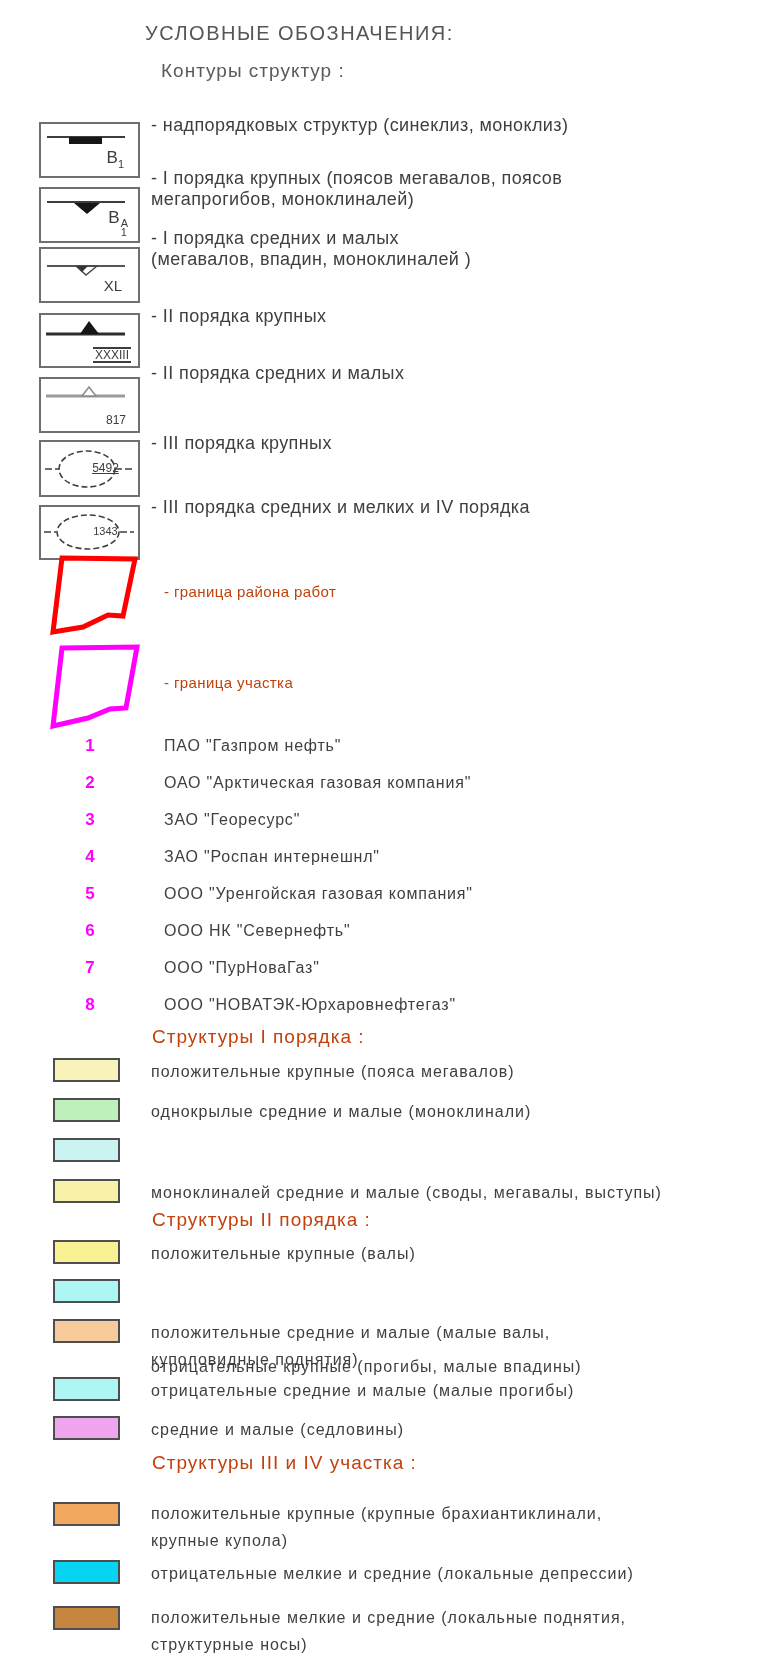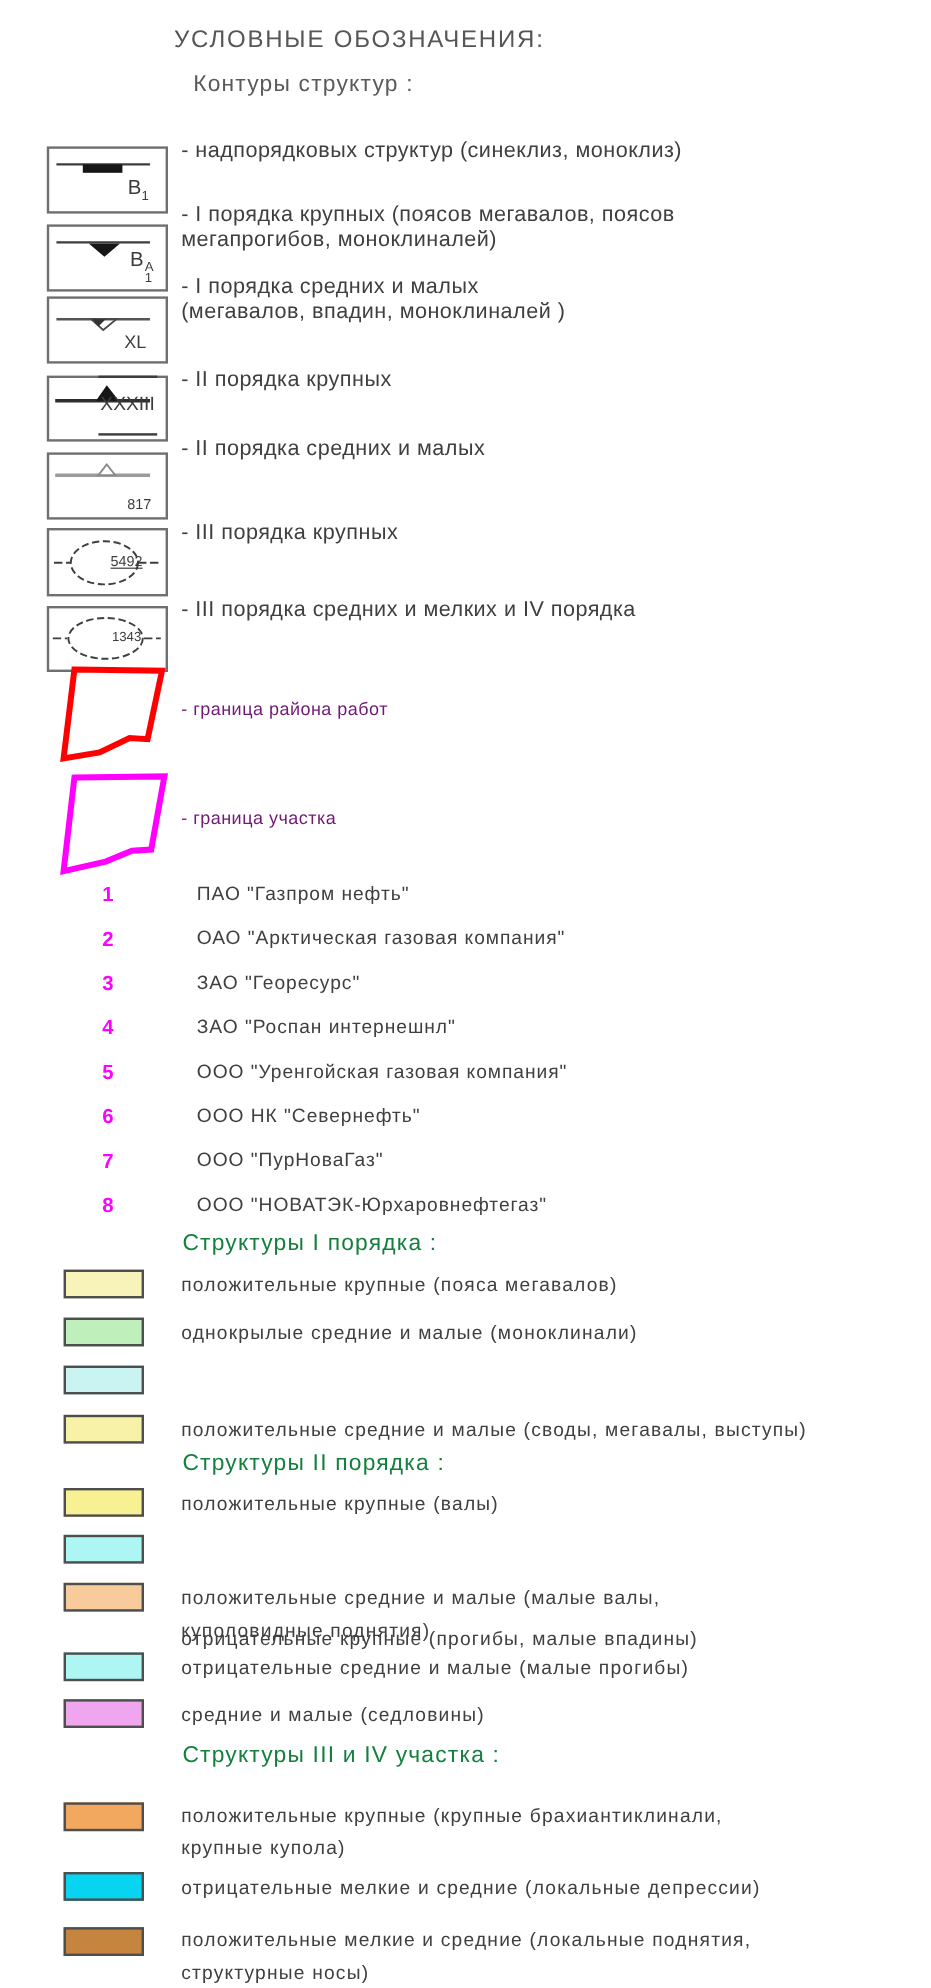--- a/index.html
+++ b/index.html
@@ -15,7 +15,7 @@
   .stack{display:inline-flex;flex-direction:column;align-items:flex-start;line-height:9px;
          font-size:11px;vertical-align:-4px;margin-left:1px;}
   .sub1{font-size:11px;vertical-align:-5px;}
-  .ovl{border-top:2px solid #3d3d3d;border-bottom:2px solid #3d3d3d;padding:15px 2px;font-size:16px;}
+  .ovl{border-top:2px solid #3d3d3d;border-bottom:2px solid #3d3d3d;padding:0 2px;font-size:12px;}
   .und{text-decoration:underline;}
   .ctr{left:16px;right:0;text-align:center;padding-left:16px;}
   .sym-text{position:absolute;left:151px;width:600px;font-size:18px;letter-spacing:0.4px;

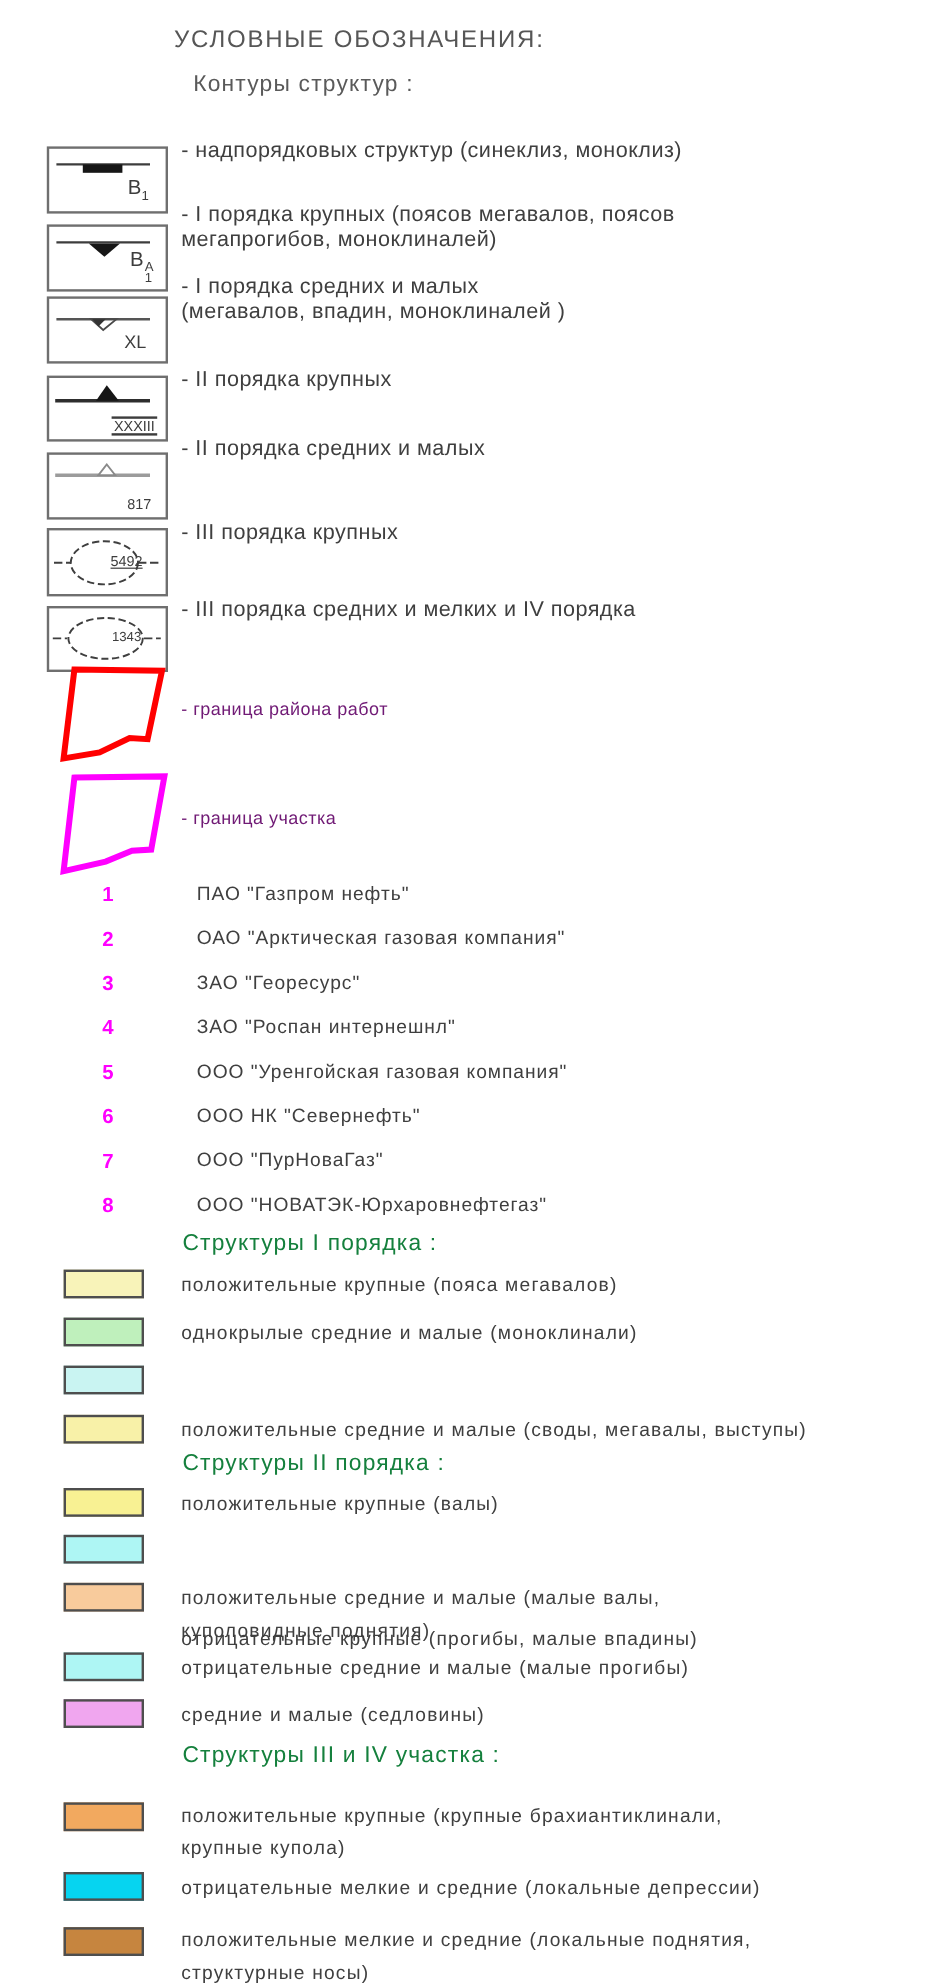--- a/index.html
+++ b/index.html
@@ -20,7 +20,7 @@
   .ctr{left:16px;right:0;text-align:center;padding-left:16px;}
   .sym-text{position:absolute;left:151px;width:600px;font-size:18px;letter-spacing:0.4px;
             line-height:21px;color:#3f3f3f;white-space:pre-line;}
-  .bnd-text{position:absolute;left:151px;font-size:15px;letter-spacing:0.4px;color:#701a75;}
+  .bnd-text{position:absolute;left:164px;font-size:15px;letter-spacing:0.4px;color:#c2410c;}
   .co-num{position:absolute;left:78px;width:24px;text-align:center;font-size:17px;font-weight:bold;}
   .co-name{position:absolute;left:164px;font-size:16px;letter-spacing:0.8px;color:#3f3f3f;}
   .swatch{position:absolute;left:53px;width:63px;height:20px;border:2px solid #4e4e4e;}

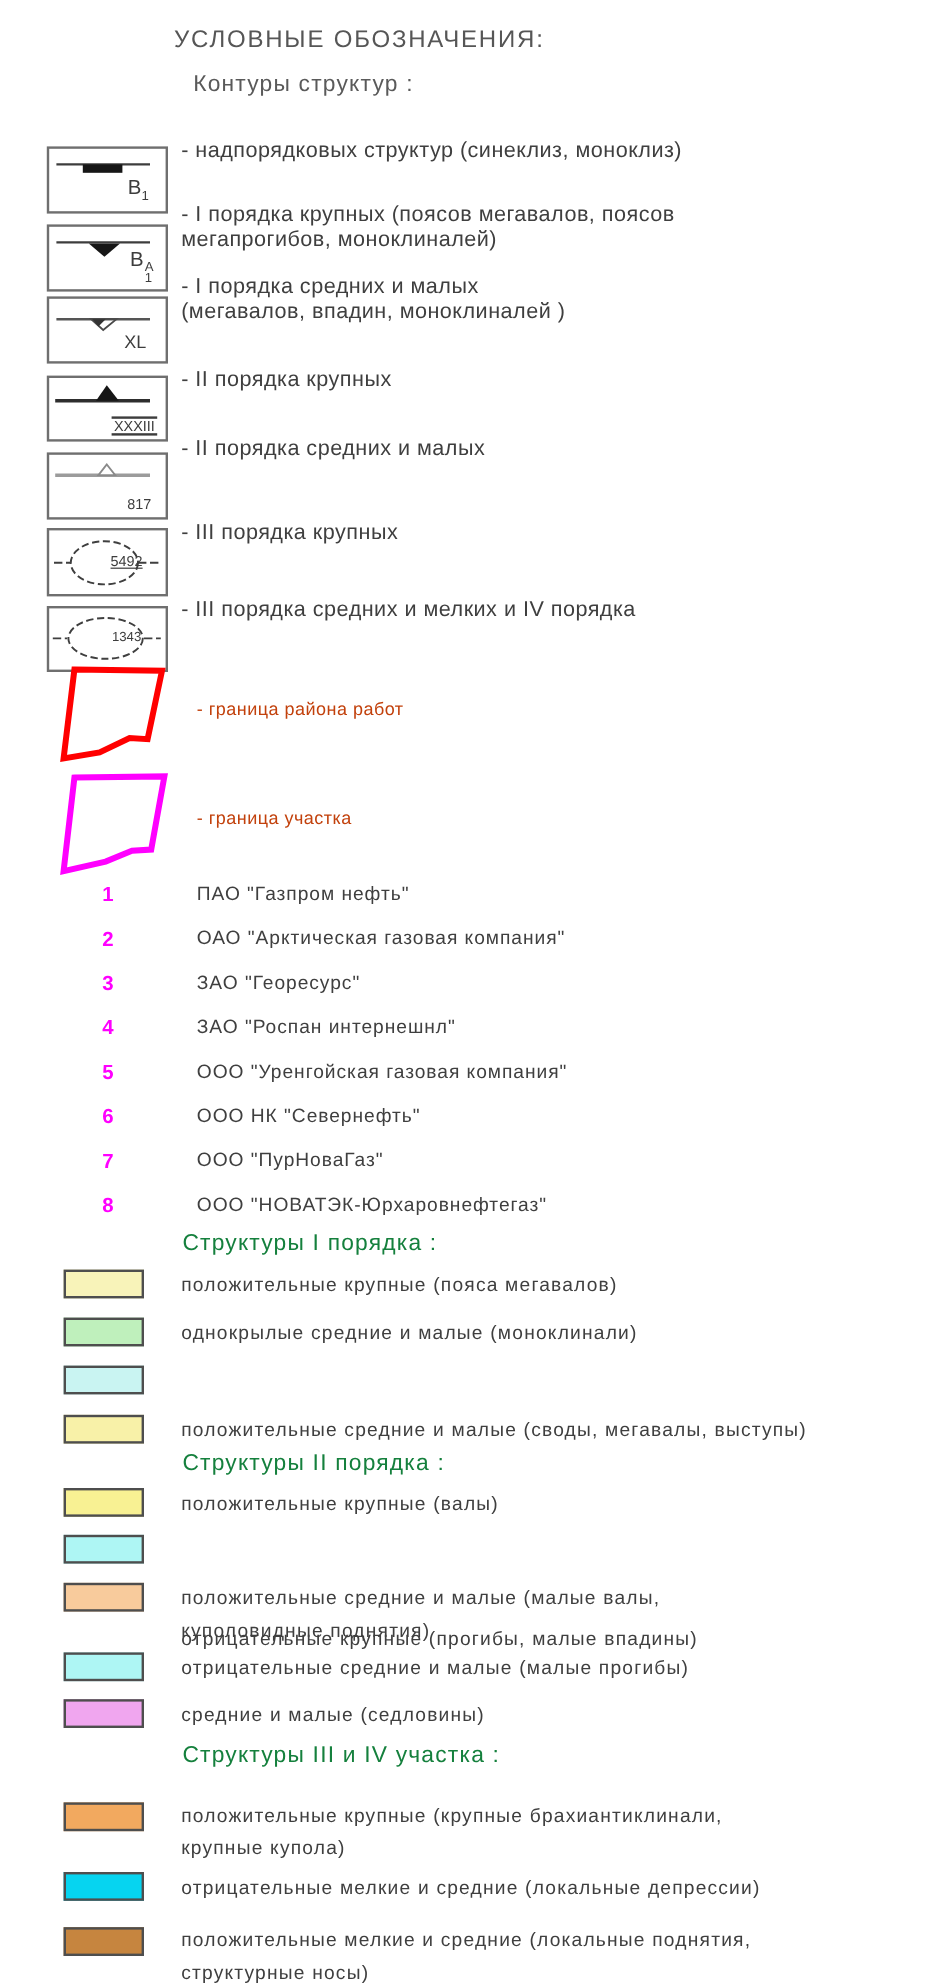--- a/index.html
+++ b/index.html
@@ -8,7 +8,7 @@
   .abs{position:absolute;}
   .title{position:absolute;left:145px;top:22px;font-size:20px;letter-spacing:1.5px;color:#565656;}
   .subhead{position:absolute;left:161px;top:60px;font-size:19px;letter-spacing:1px;color:#5a5a5a;}
-  .sec-head{position:absolute;left:152px;font-size:19px;letter-spacing:1px;color:#15803d;}
+  .sec-head{position:absolute;left:152px;font-size:19px;letter-spacing:1px;color:#c2410c;}
   .sym-box{position:absolute;left:39px;width:97px;border:2px solid #6f6f6f;background:#fff;margin-top:25px;}
   .sym-box svg{position:absolute;left:0;top:0;}
   .box-lbl{position:absolute;color:#3d3d3d;line-height:1;}

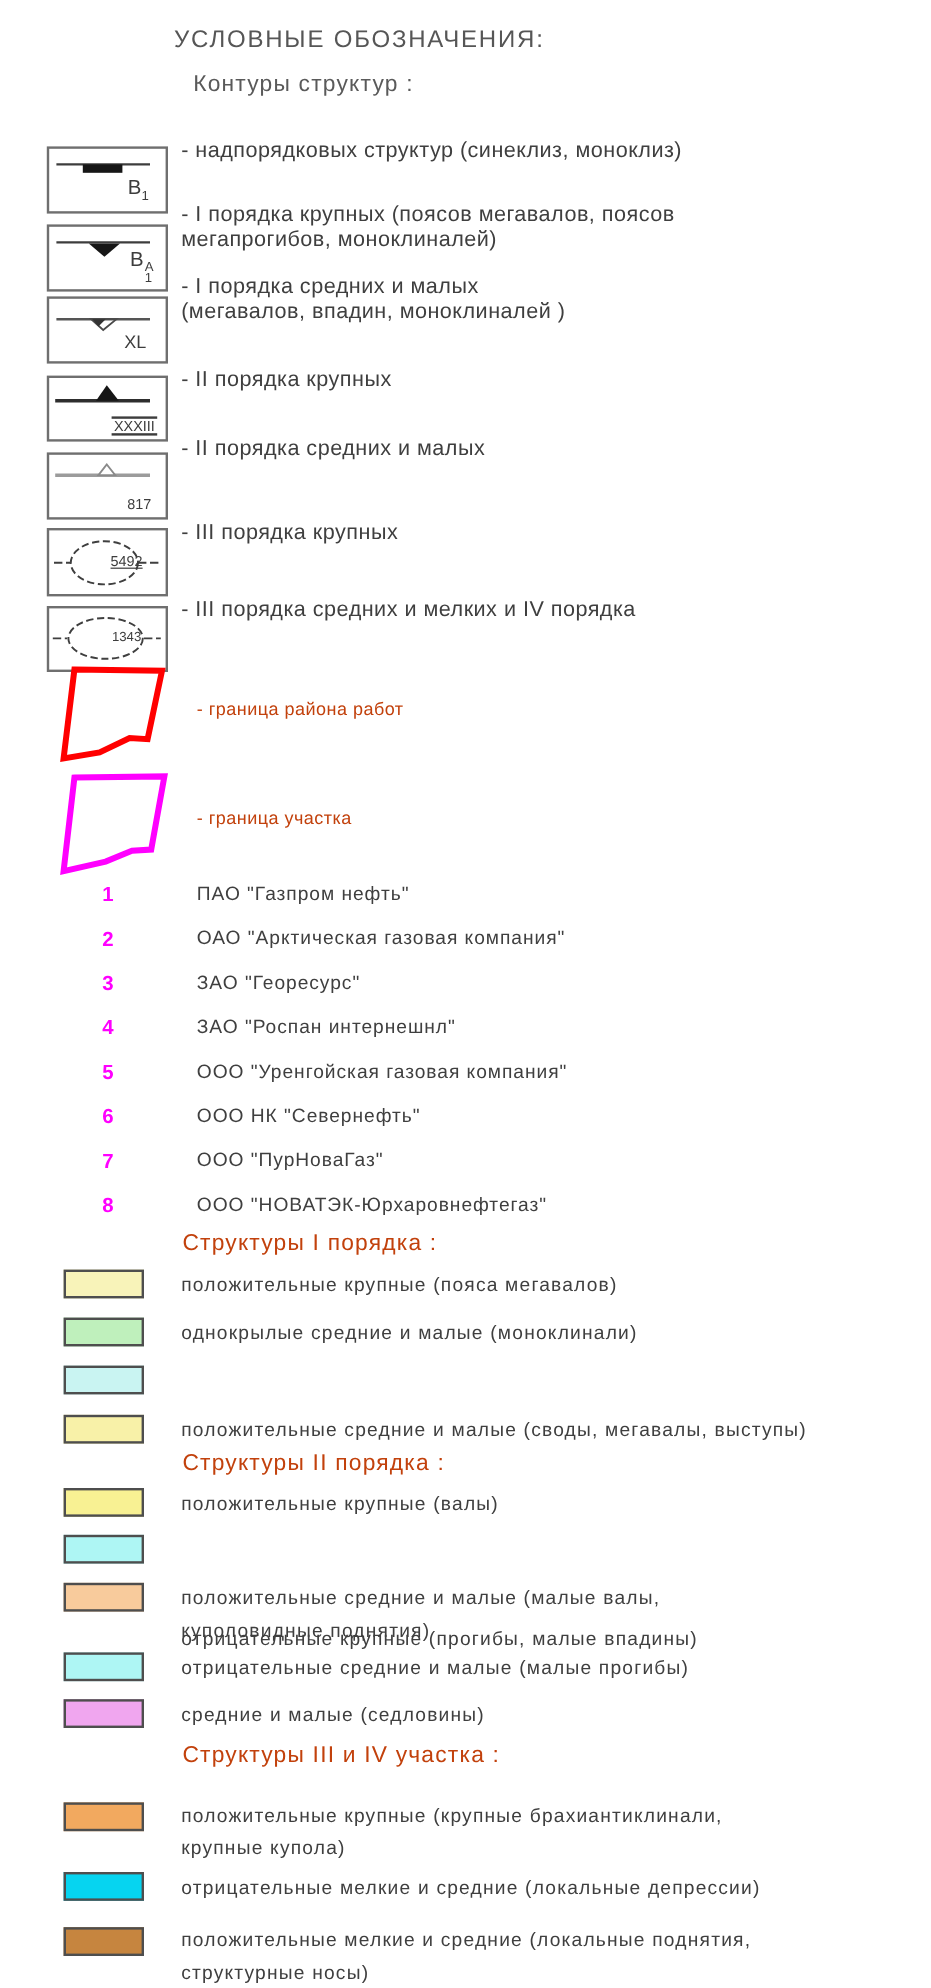--- a/index.html
+++ b/index.html
@@ -140,7 +140,7 @@
   <div class="sw-text" style="top:1098px;">однокрылые средние и малые (моноклинали)</div>
   <span class="swatch" style="top: 1138px; background: rgb(201, 244, 242);"></span>
   <span class="swatch" style="top: 1179px; background: rgb(248, 241, 168);"></span>
-  <div class="sw-text" style="top:1179px;">положительные средние и малые (своды, мегавалы, выступы)</div>
+  <div class="sw-text" style="top:1179px;">моноклиналей средние и малые (своды, мегавалы, выступы)</div>
 
   <div class="sec-head" style="top:1209px;">Структуры II порядка :</div>
   <span class="swatch" style="top: 1240px; background: rgb(248, 241, 147);"></span>

